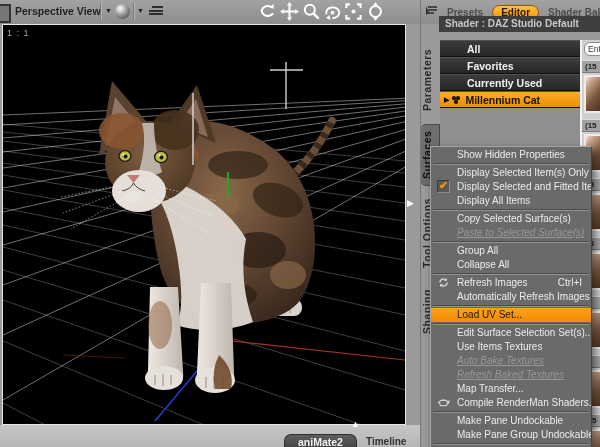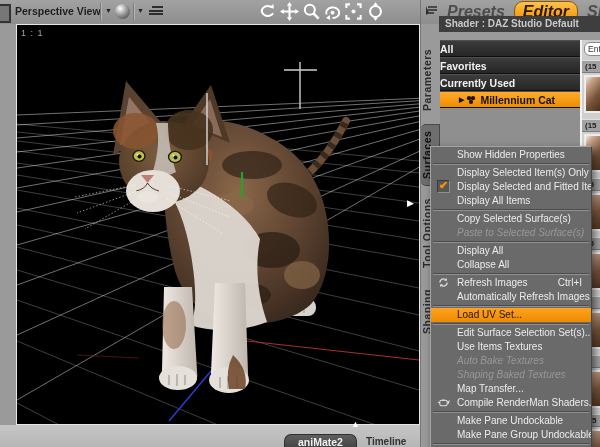--- a/index.html
+++ b/index.html
@@ -39,7 +39,7 @@
   .rp-head{position:absolute;left:0;top:0;width:180px;height:24px;background:linear-gradient(#a2a2a2,#8d8d8d);}
   .pane-menu-ico{position:absolute;left:3px;top:4px;width:15px;height:15px;}
   .rp-tabs{position:absolute;left:26px;top:3px;display:flex;gap:9px;align-items:center;height:18px;}
-  .rp-tab{font-size:16px;font-weight:bold;color:#4c4c4c;white-space:nowrap;font-style:italic;}
+  .rp-tab{font-size:10px;font-weight:bold;color:#4c4c4c;white-space:nowrap;}
   .rp-tab.sel{background:linear-gradient(#ffc04d,#f09200);border:1px solid #8a5800;border-radius:9px;
               padding:1px 8px;color:#2a1a00;}
   .shaderbar{position:absolute;left:18px;top:16px;width:162px;height:16px;background:#3e3e3e;

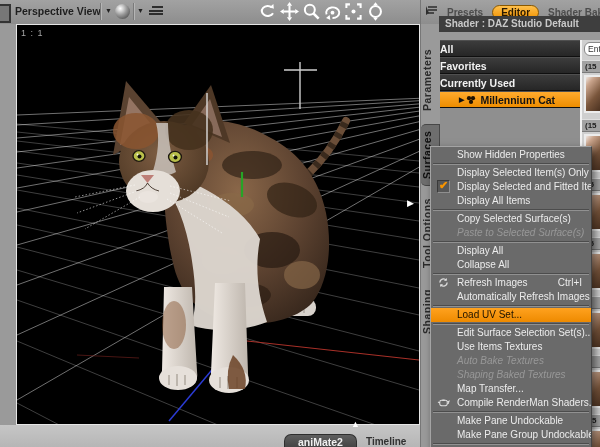--- a/index.html
+++ b/index.html
@@ -20,7 +20,7 @@
   .navico{position:absolute;top:2px;width:19px;height:19px;}
   .navico svg{display:block;}
   
-  .viewport{position:absolute;left:16px;top:24px;width:402px;height:399px;background:#000;
+  .viewport{position:absolute;left:2px;top:24px;width:402px;height:399px;background:#000;
             border:1px solid #e6e6e6;}
   .aspect{position:absolute;left:4px;top:3px;font-size:9px;color:#a7a7a7;letter-spacing:1px;}
   .vp-svg{position:absolute;left:0;top:0;}

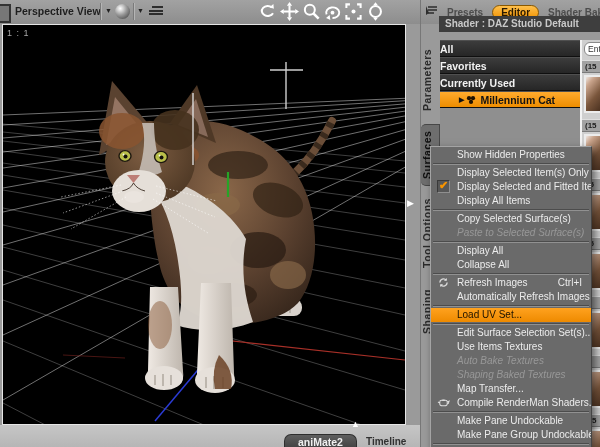--- a/index.html
+++ b/index.html
@@ -53,7 +53,7 @@
   .cat-list{position:absolute;left:19px;top:40px;width:140px;height:407px;background:#8f8f8f;}
   .crow{height:17px;line-height:16px;box-sizing:border-box;display:flex;align-items:center;
         background:linear-gradient(#3c3c3c,#262626);border-top:1px solid #4f4f4f;border-bottom:1px solid #0f0f0f;
-        color:#f2f2f2;font-size:10.5px;font-weight:bold;padding-left:0;}
+        color:#f2f2f2;font-size:10.5px;font-weight:bold;padding-left:27px;}
   .crow.sel{background:linear-gradient(#ffab2e,#ee8d00);color:#131313;padding-left:19px;text-align:right;}
   .crow .arr{font-size:7px;margin-right:2px;color:#111;}
   .crow .cico{margin-right:4px;display:inline-flex;}

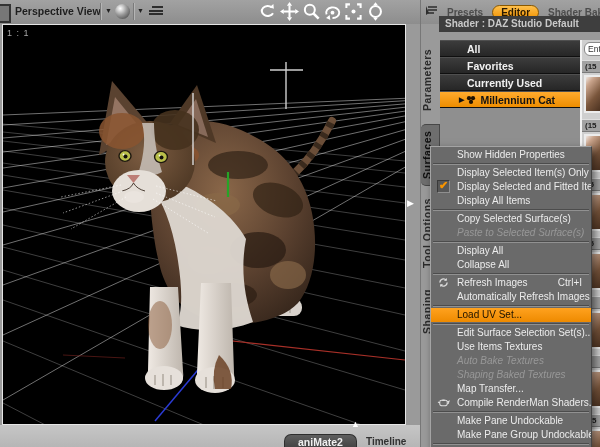--- a/index.html
+++ b/index.html
@@ -54,7 +54,7 @@
   .crow{height:17px;line-height:16px;box-sizing:border-box;display:flex;align-items:center;
         background:linear-gradient(#3c3c3c,#262626);border-top:1px solid #4f4f4f;border-bottom:1px solid #0f0f0f;
         color:#f2f2f2;font-size:10.5px;font-weight:bold;padding-left:27px;}
-  .crow.sel{background:linear-gradient(#ffab2e,#ee8d00);color:#131313;padding-left:19px;text-align:right;}
+  .crow.sel{background:linear-gradient(#ffab2e,#ee8d00);color:#131313;padding-left:4px;text-align:right;}
   .crow .arr{font-size:7px;margin-right:2px;color:#111;}
   .crow .cico{margin-right:4px;display:inline-flex;}
   

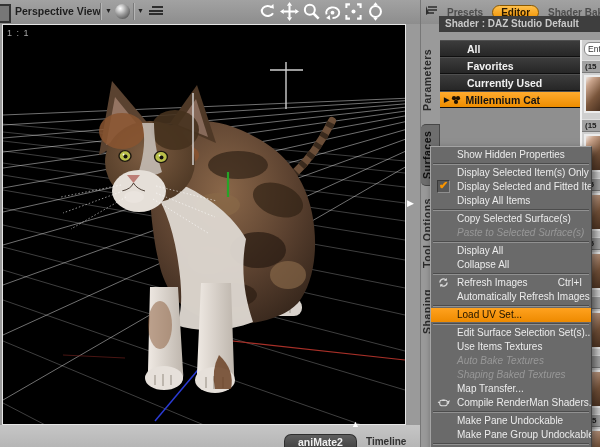--- a/index.html
+++ b/index.html
@@ -73,7 +73,7 @@
          box-shadow:3px 4px 8px rgba(0,0,0,.55);padding:1px 0;}
   .mi{position:relative;height:14px;line-height:13.4px;font-size:10px;color:#ececec;
       padding-left:26px;display:flex;white-space:nowrap;overflow:hidden;}
-  .mi.dis{color:#989898;font-style:italic;}
+  .mi.dis{color:#989898;font-style:italic;text-decoration:underline;}
   .mi.hot{background:linear-gradient(#ffa21f,#ee8a00);color:#1d1200;}
   .mi .gut{position:absolute;left:3px;top:0;width:19px;height:13px;display:flex;align-items:center;justify-content:center;}
   .mi .chkbox{width:11px;height:11px;background:#575757;border:1px solid;border-color:#3a3a3a #8f8f8f #8f8f8f #3a3a3a;

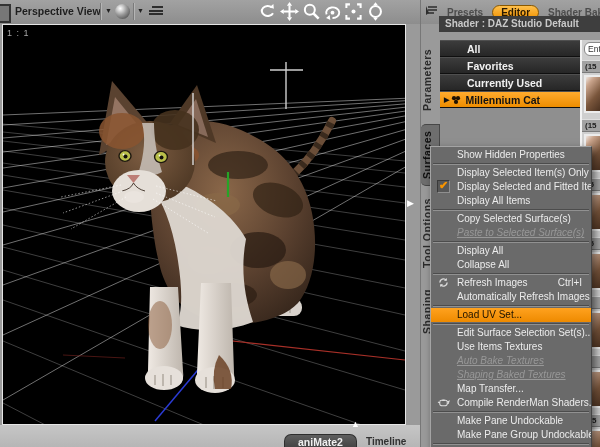--- a/index.html
+++ b/index.html
@@ -381,7 +381,7 @@
       <div class="msep"></div>
       <div class="mi">
         <span class="gut"></span>
-        <span class="lbl">Display All</span>
+        <span class="lbl">Group All</span>
       </div>
       <div class="mi">
         <span class="gut"></span>

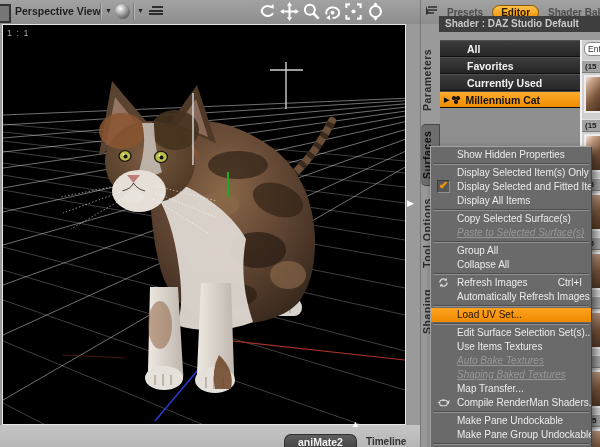--- a/index.html
+++ b/index.html
@@ -424,7 +424,7 @@
       </div>
       <div class="mi dis">
         <span class="gut"></span>
-        <span class="lbl">Shaping Baked Textures</span>
+        <span class="lbl">Refresh Baked Textures</span>
       </div>
       <div class="mi">
         <span class="gut"></span>

